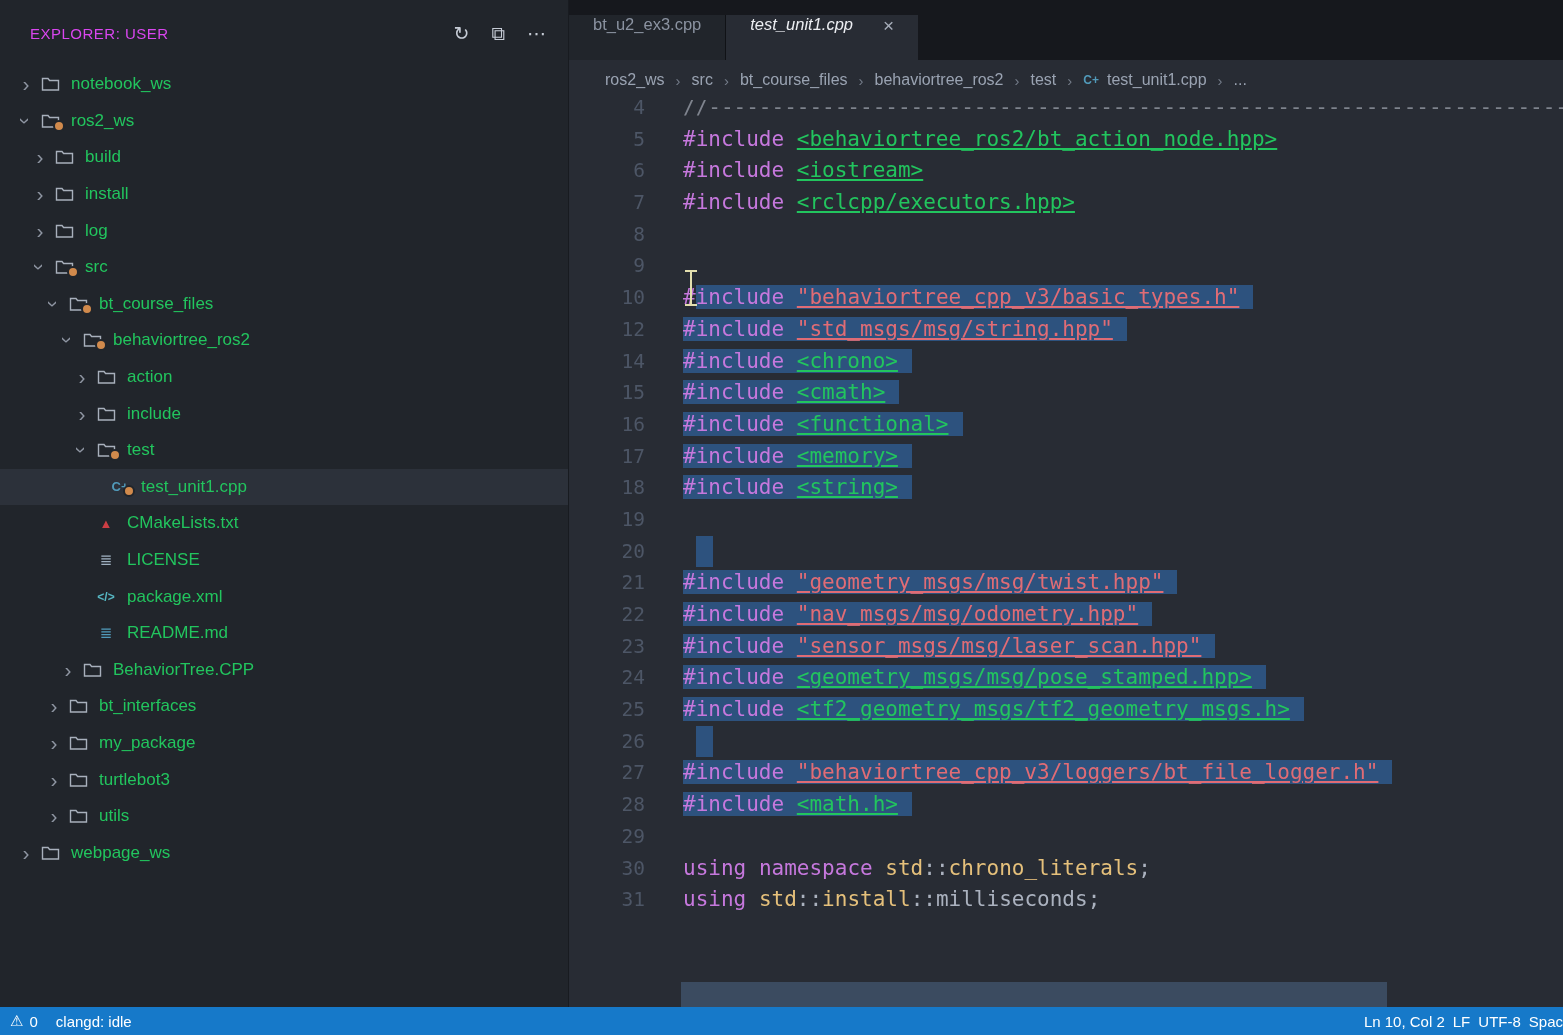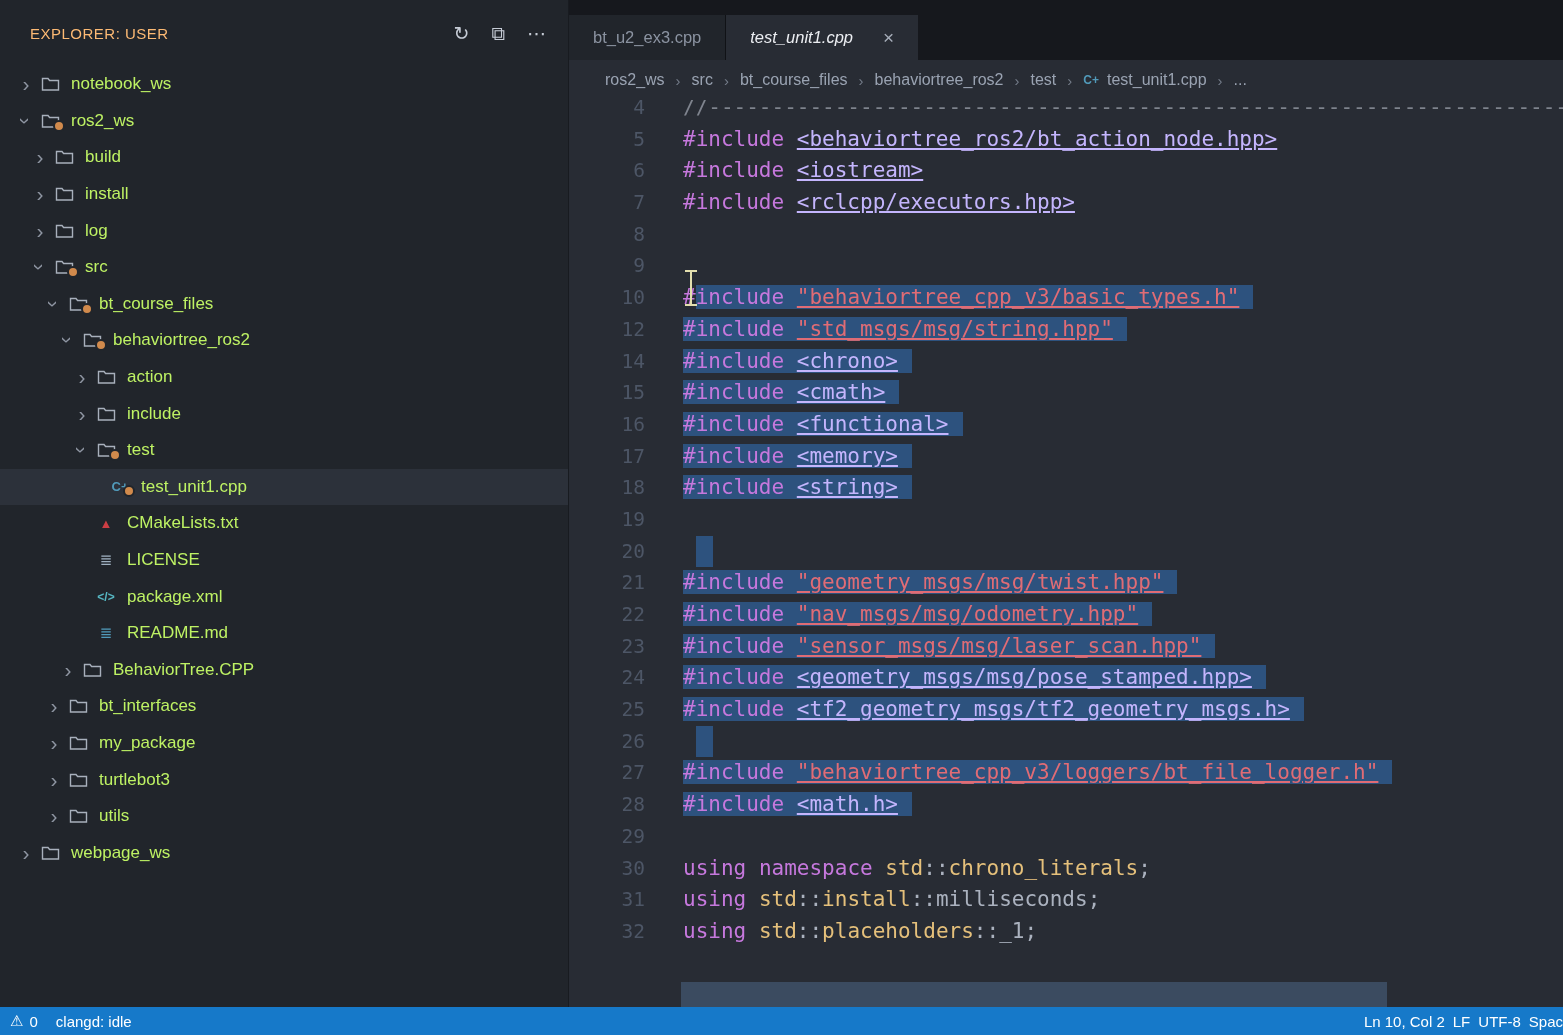--- a/index.html
+++ b/index.html
@@ -9,7 +9,7 @@
   
   .sidebar{position:absolute;left:0;top:0;bottom:28px;width:568px;background:#21252b;color:#d7dae0;overflow:hidden;}
   .sb-header{display:flex;align-items:center;height:66px;padding:0 22px 0 30px;}
-  .sb-title{flex:1;font-size:15px;letter-spacing:.5px;color:#fdba74;}
+  .sb-title{flex:1;font-size:15px;letter-spacing:.5px;color:#d946ef;}
   .sb-actions{display:flex;gap:22px;align-items:center;color:#c6ccd6;}
   .sb-action{font-size:19px;line-height:1;cursor:pointer;}
   .tree-row{display:flex;align-items:center;height:36.6px;cursor:pointer;white-space:nowrap;}

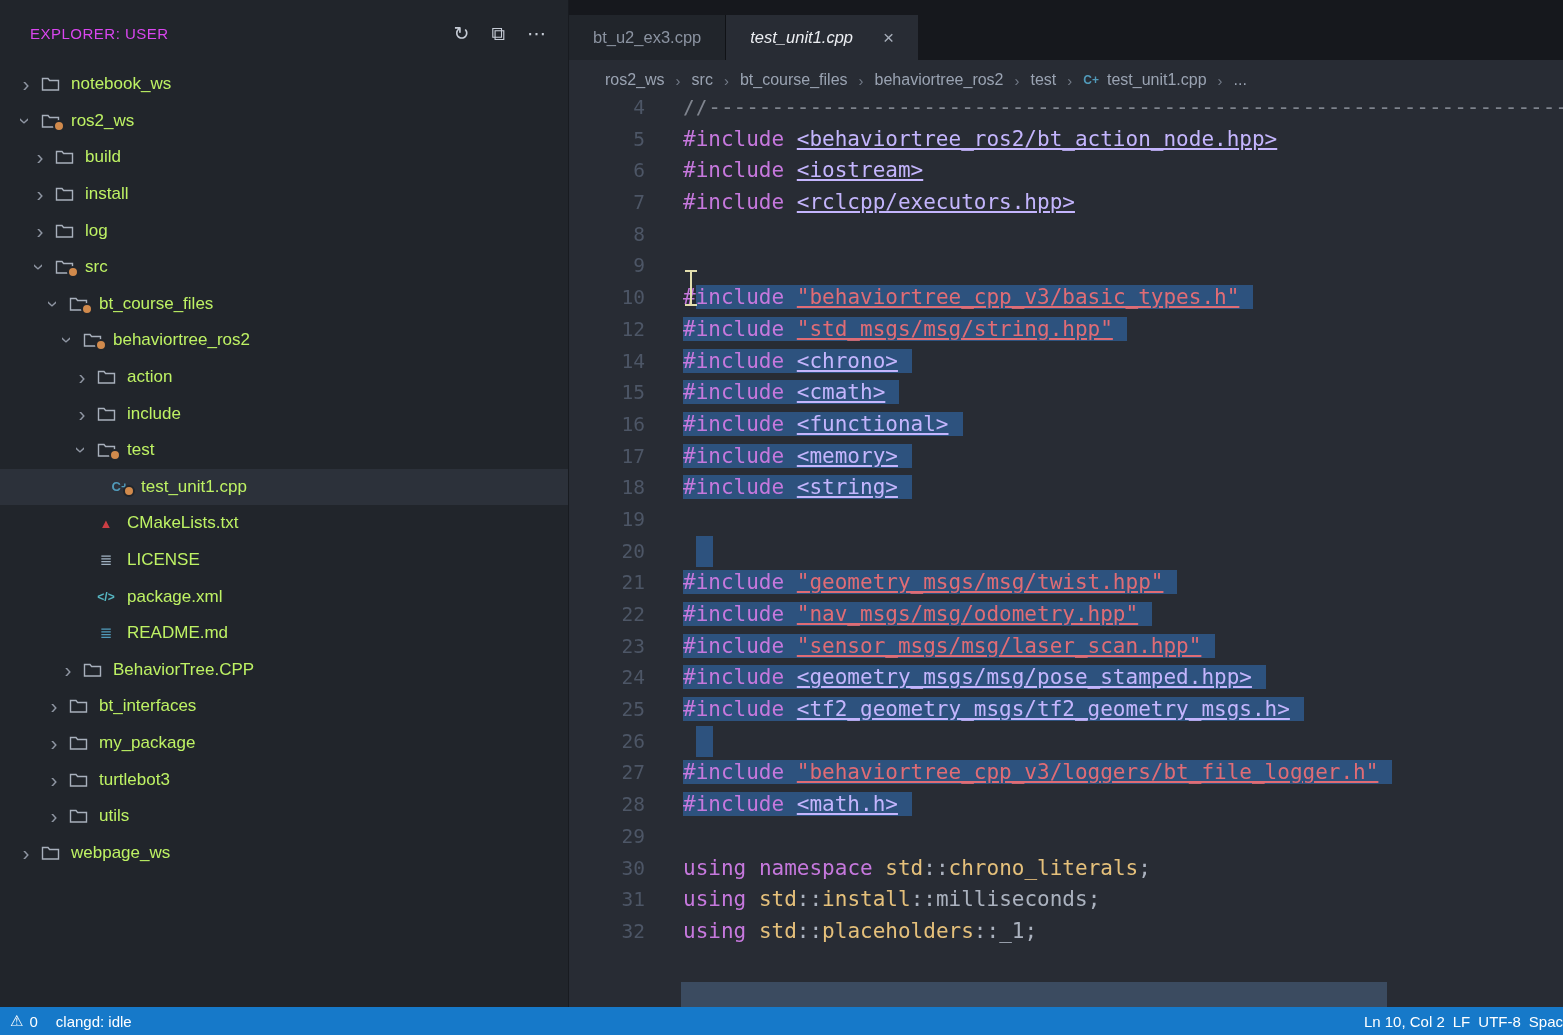--- a/index.html
+++ b/index.html
@@ -29,7 +29,7 @@
   
   .editor{position:absolute;left:568px;right:0;top:0;bottom:28px;background:#282c34;border-left:1px solid #181b20;}
   .tabbar{height:60px;background:#16181d;display:flex;align-items:flex-end;}
-  .tab{height:45px;display:flex;align-items:center;padding:0 24px;font-size:16.5px;cursor:pointer;}
+  .tab{height:45px;display:flex;align-items:flex-start;padding:0 24px;font-size:16.5px;cursor:pointer;}
   .tab.inactive{background:#21252b;color:#8b93a1;border-right:1px solid #101216;}
   .tab.active{background:#282c34;color:#eceef2;font-style:italic;}
   .tab-close{margin-left:30px;color:#a6adb9;font-size:19px;font-style:normal;cursor:pointer;}

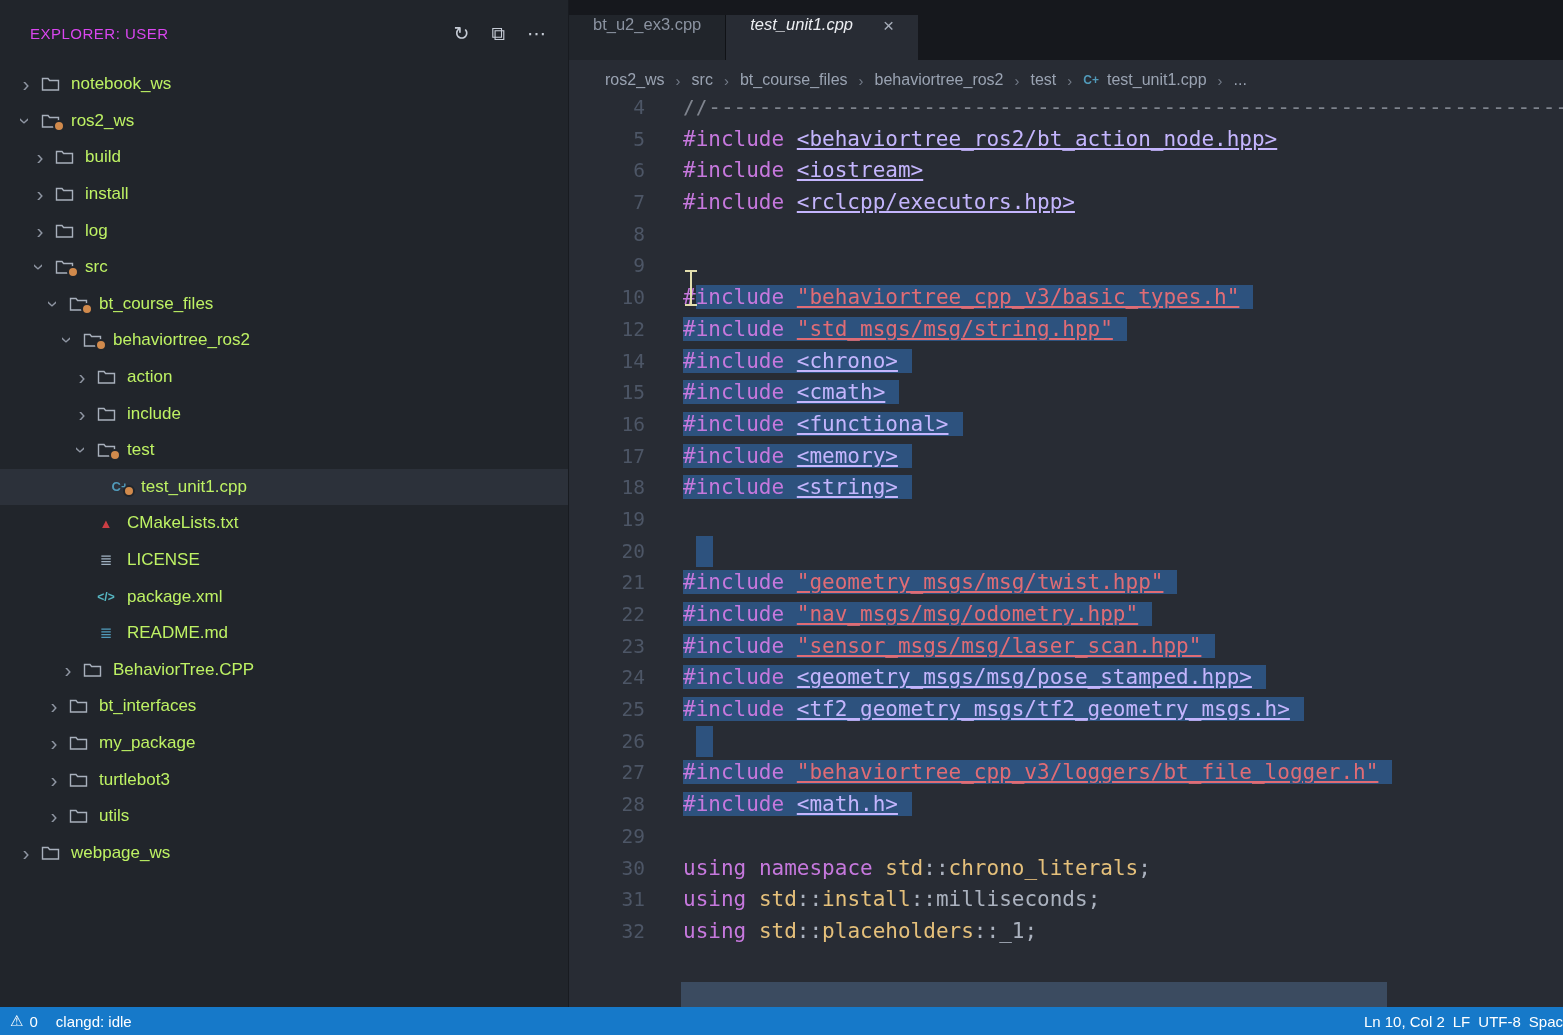--- a/index.html
+++ b/index.html
@@ -19,7 +19,7 @@
   .chev.hide{visibility:hidden;}
   .tree-icon{width:24px;flex:0 0 24px;position:relative;display:flex;justify-content:center;align-items:center;margin-right:9px;}
   .mod-dot{position:absolute;right:-3px;bottom:-3px;width:8px;height:8px;border-radius:50%;background:#d18a4c;border:2px solid #21252b;}
-  .tree-label{font-size:17px;color:#bef264;}
+  .tree-label{font-size:17px;color:#22c55e;}
   .icon-cpp{color:#519aba;font-weight:bold;font-size:13px;font-family:"Liberation Sans",sans-serif;}
   .icon-cmake{color:#cc3e44;font-size:13px;}
   .icon-license{color:#9fb0c0;font-size:15px;}

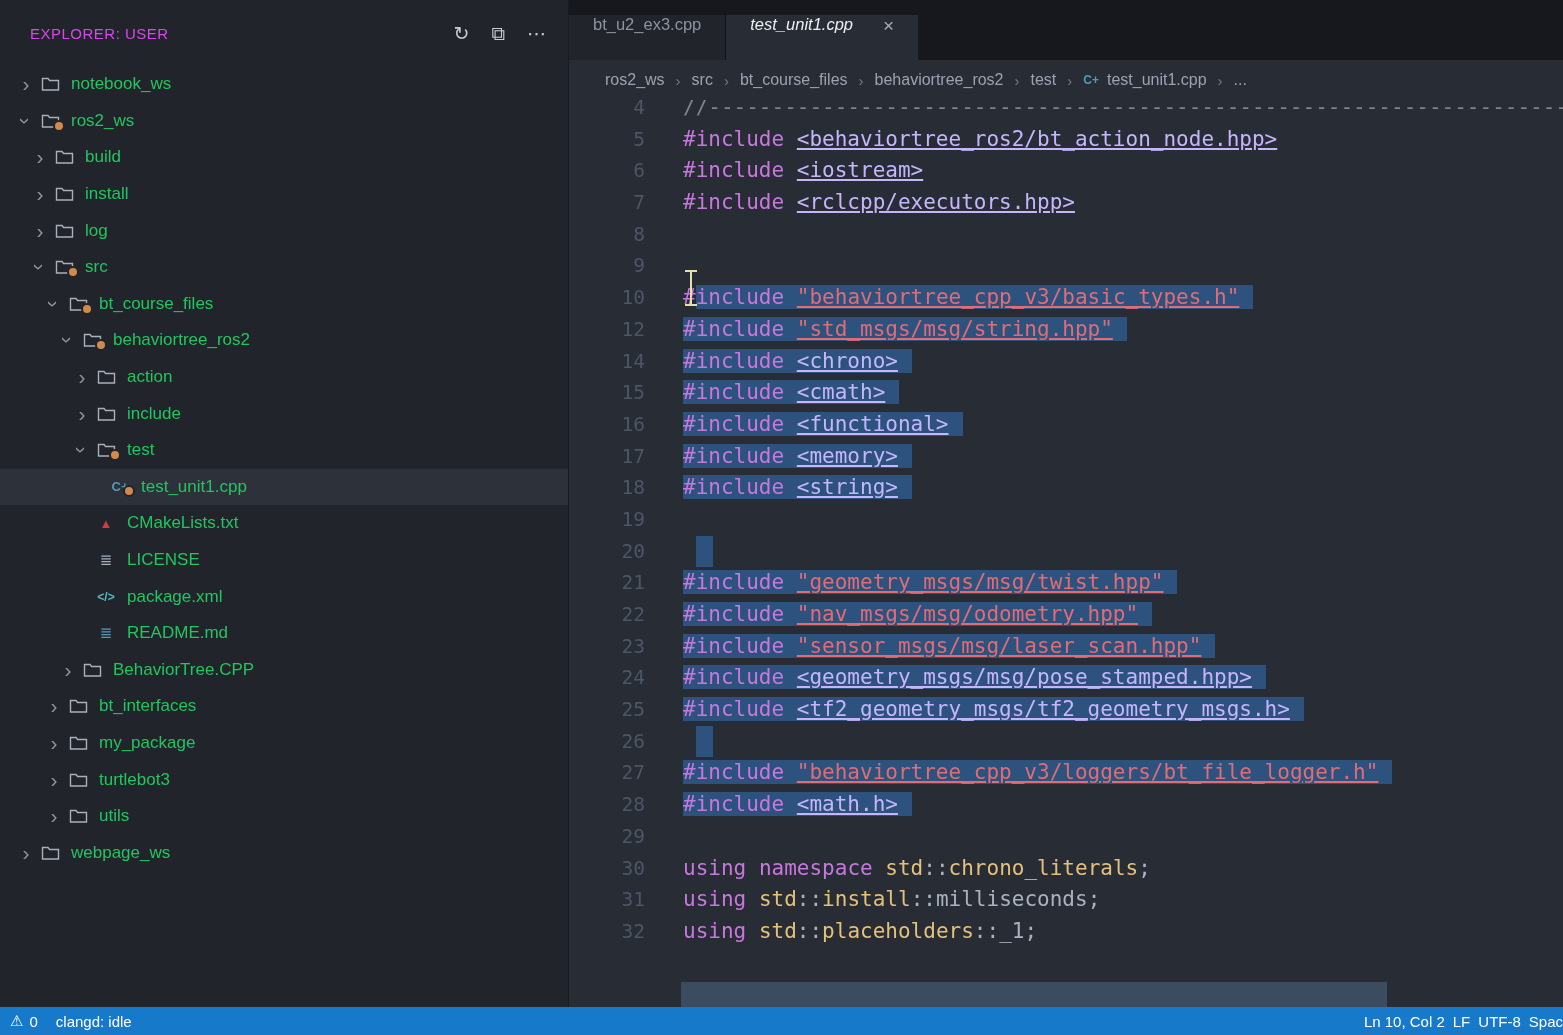--- a/index.html
+++ b/index.html
@@ -45,7 +45,7 @@
   .gutter{flex:0 0 76px;width:76px;text-align:right;color:#4d5666;font-size:19.5px;}
   .line-text{margin-left:38px;}
   .tk-kw{color:#c678dd;}
-  .tk-angle{color:#c4b5fd;text-decoration:underline;}
+  .tk-angle{color:#22c55e;text-decoration:underline;}
   .tk-quote{color:#e06c75;text-decoration:underline;}
   .tk-ns{color:#e5c07b;}
   .tk-plain{color:#abb2bf;}

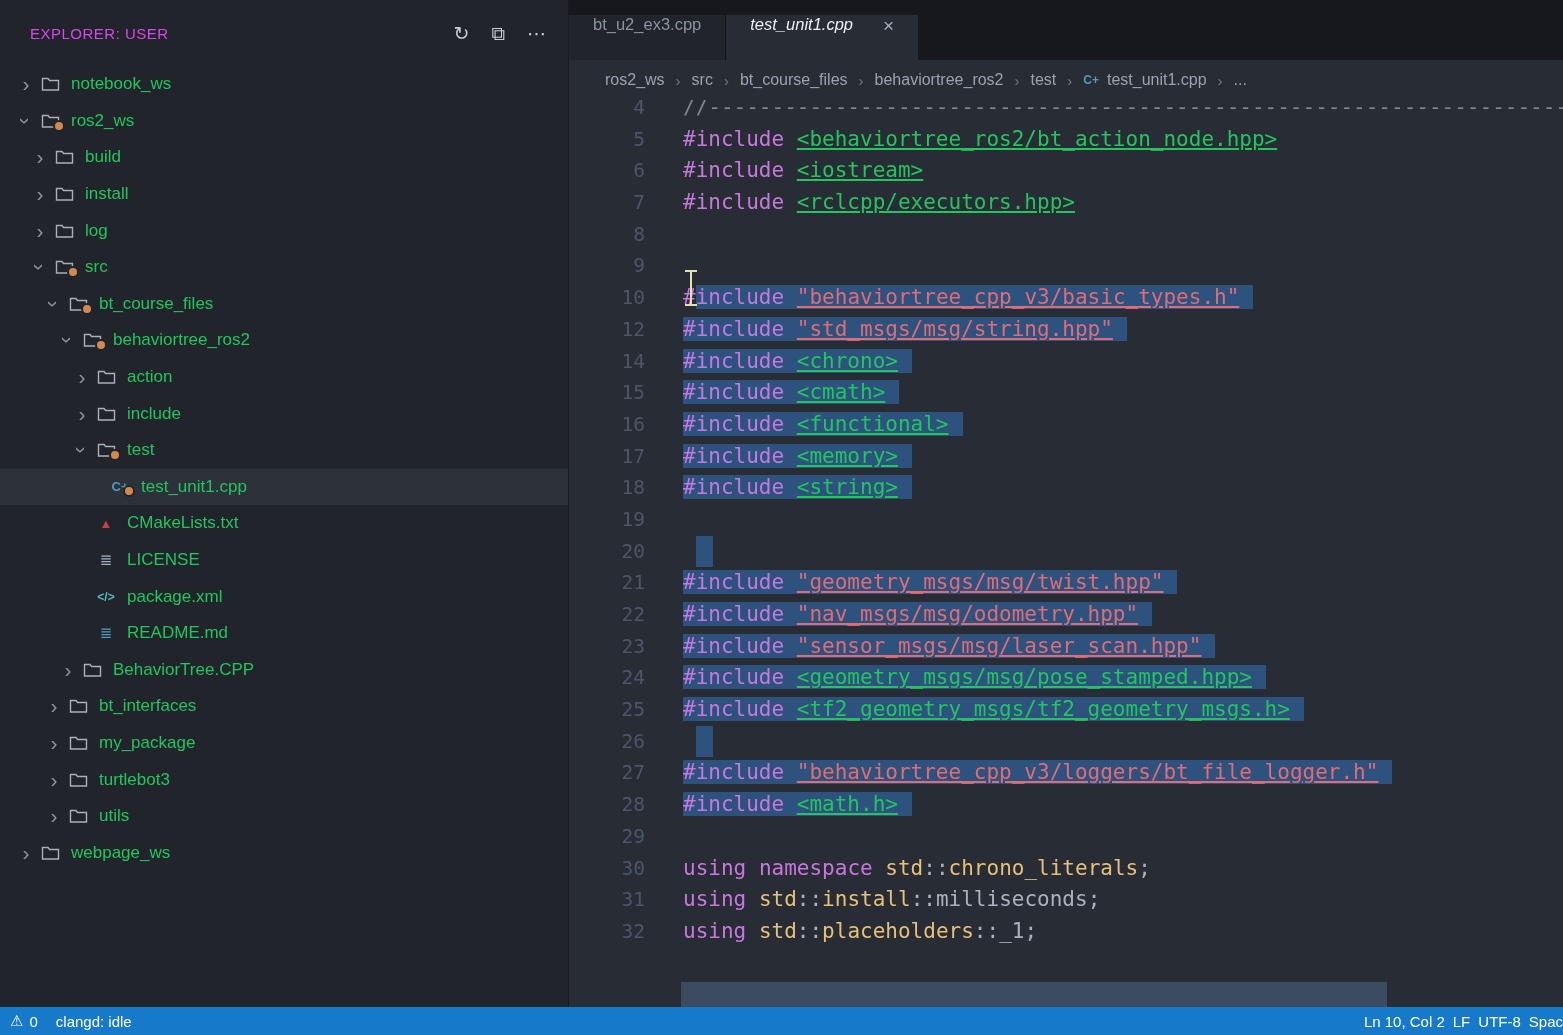--- a/index.html
+++ b/index.html
@@ -323,7 +323,6 @@
           <div class="code-line"><span class="gutter">29</span><span class="line-text"></span></div>
           <div class="code-line"><span class="gutter">30</span><span class="line-text"><span class="tk-kw">using</span><span class="tk-plain"> </span><span class="tk-kw">namespace</span><span class="tk-plain"> </span><span class="tk-ns">std</span><span class="tk-plain">::</span><span class="tk-ns">chrono_literals</span><span class="tk-plain">;</span></span></div>
           <div class="code-line"><span class="gutter">31</span><span class="line-text"><span class="tk-kw">using</span><span class="tk-plain"> </span><span class="tk-ns">std</span><span class="tk-plain">::</span><span class="tk-ns">install</span><span class="tk-plain">::</span><span class="tk-plain">milliseconds</span><span class="tk-plain">;</span></span></div>
-          <div class="code-line"><span class="gutter">32</span><span class="line-text"><span class="tk-kw">using</span><span class="tk-plain"> </span><span class="tk-ns">std</span><span class="tk-plain">::</span><span class="tk-ns">placeholders</span><span class="tk-plain">::</span><span class="tk-plain">_1</span><span class="tk-plain">;</span></span></div>
         </div>
       <div class="ibeam">
         <div class="bar top"></div>

